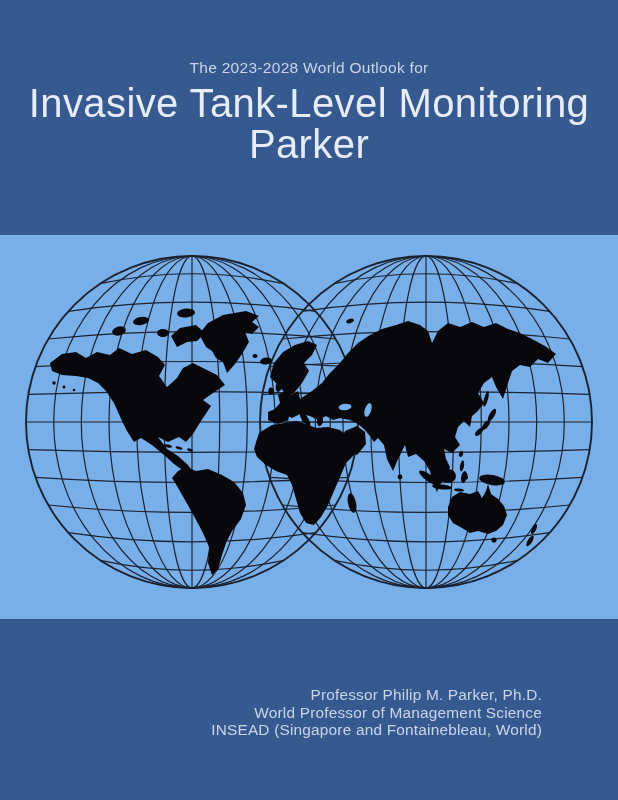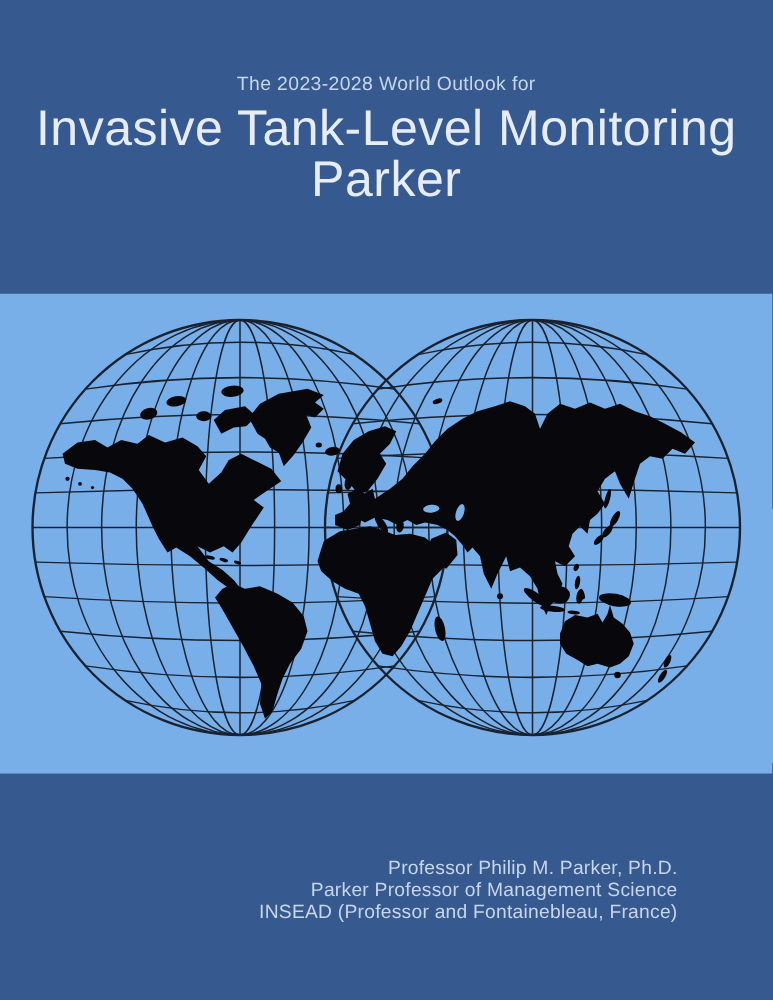--- a/index.html
+++ b/index.html
@@ -144,7 +144,7 @@
 
   <div class="band-bottom">
     <div class="author-line">Professor Philip M. Parker, Ph.D.</div>
-    <div class="author-line">Parker Professor of Management Science</div>
+    <div class="author-line">World Professor of Management Science</div>
     <div class="author-line">INSEAD (Professor and Fontainebleau, France)</div>
   </div>
 

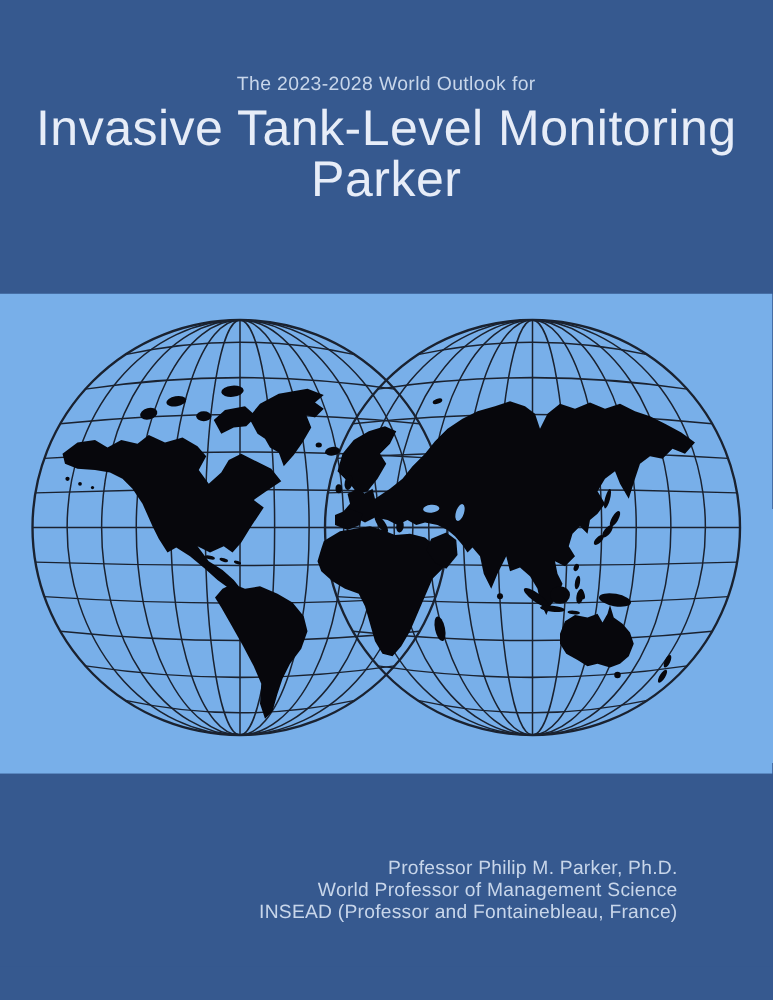--- a/index.html
+++ b/index.html
@@ -145,7 +145,7 @@
   <div class="band-bottom">
     <div class="author-line">Professor Philip M. Parker, Ph.D.</div>
     <div class="author-line">World Professor of Management Science</div>
-    <div class="author-line">INSEAD (Professor and Fontainebleau, France)</div>
+    <div class="author-line">INSEAD (Singapore and Fontainebleau, World)</div>
   </div>
 
 </div>

